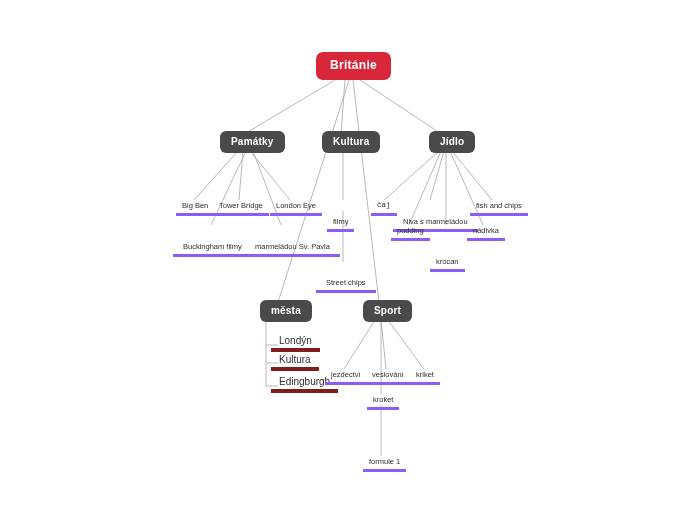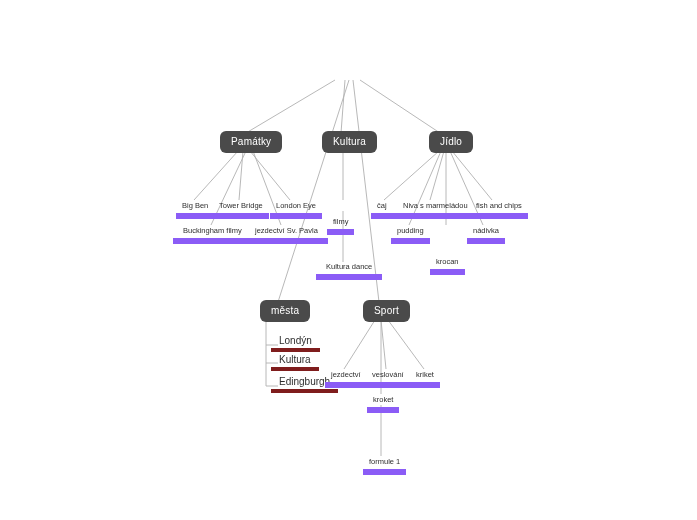--- a/index.html
+++ b/index.html
@@ -127,6 +127,9 @@
     </g>
   </svg>
 
+  <div class="node node-root" style="left:316px; top:52px;">
+    <span>Británie</span>
+  </div>
 
   <div class="node node-branch" style="left:220px; top:131px;">
     <span>Památky</span>

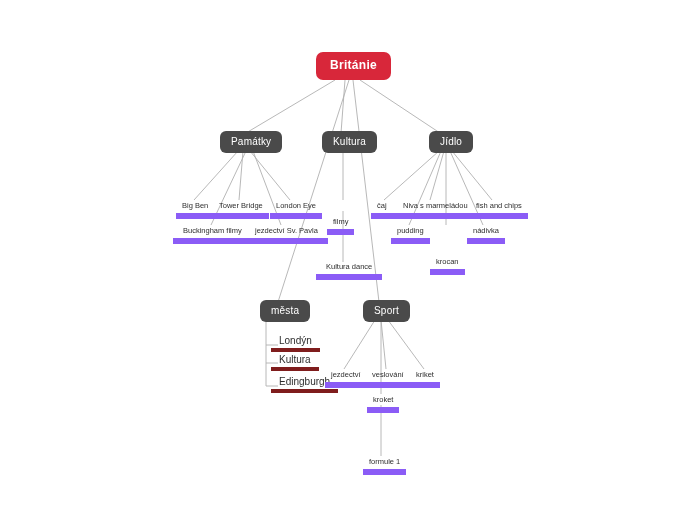--- a/index.html
+++ b/index.html
@@ -49,7 +49,7 @@
     color: #ffffff;
     border-radius: 6px;
     font-size: 10px;
-    font-weight: normal;
+    font-weight: bold;
     letter-spacing: 0.2px;
     padding: 5px 11px 6px 11px;
     text-align: center;

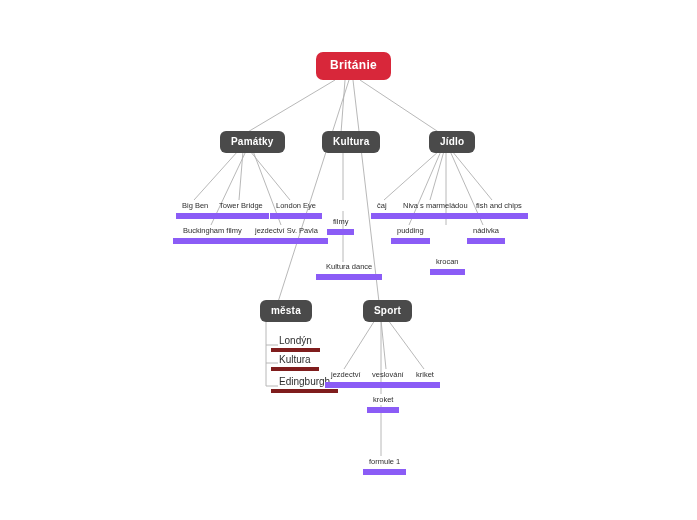--- a/index.html
+++ b/index.html
@@ -62,7 +62,7 @@
     line-height: 9px;
     text-align: center;
     padding: 0 6px 3px 6px;
-    border-bottom: 6px solid #8b5cf6;
+    border-bottom: 3px solid #8b5cf6;
   }
   .node-leaf.wide {
     padding-left: 10px;

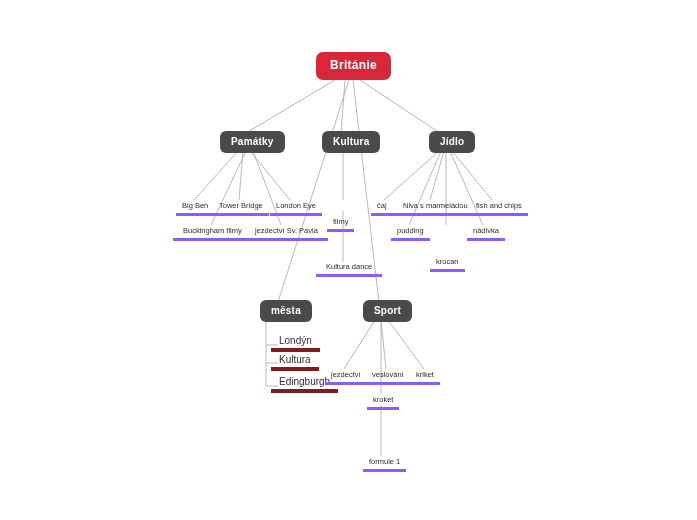--- a/index.html
+++ b/index.html
@@ -179,7 +179,7 @@
     <span>Kultura dance</span>
   </div>
 
-  <div class="node node-leaf" style="left:371px; top:201px;">
+  <div class="node node-leaf" style="left:371px; top:201px;font-family:Liberation Mono, monospace;">
     <span>čaj</span>
   </div>
 

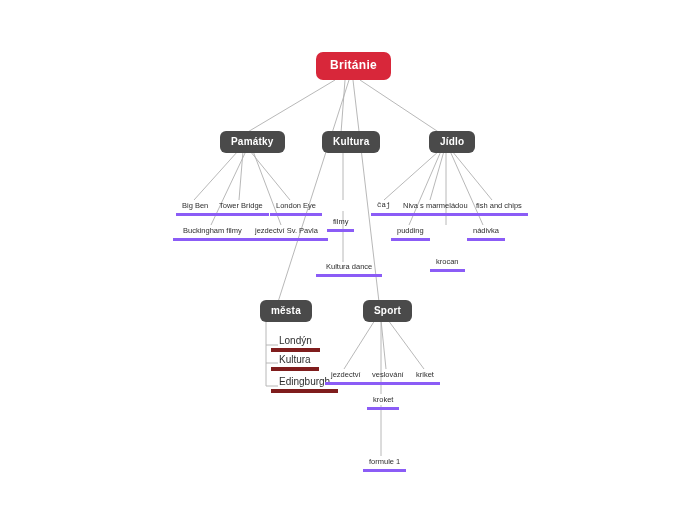--- a/index.html
+++ b/index.html
@@ -67,6 +67,7 @@
   .node-leaf.wide {
     padding-left: 10px;
     padding-right: 10px;
+    margin-top: 16px;
   }
   
   .node-city {

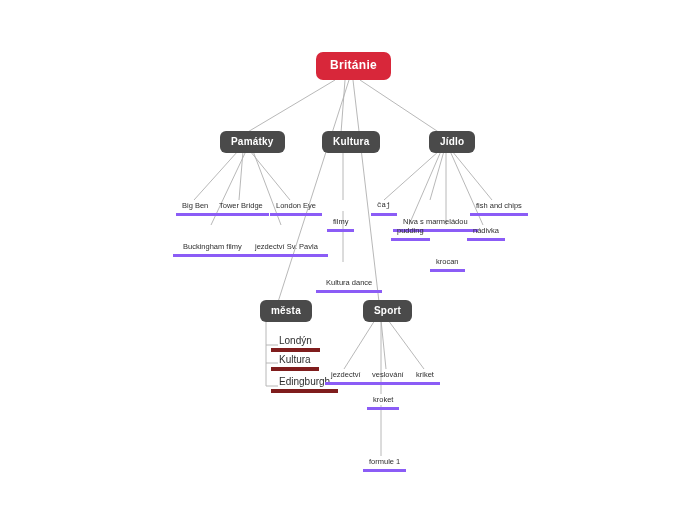--- a/index.html
+++ b/index.html
@@ -169,7 +169,7 @@
   </div>
 
   <div class="node node-leaf wide" style="left:245px; top:226px;">
-    <span>jezdectví Sv. Pavla</span>
+    <span>marmeládou Sv. Pavla</span>
   </div>
 
   <div class="node node-leaf" style="left:327px; top:217px;">

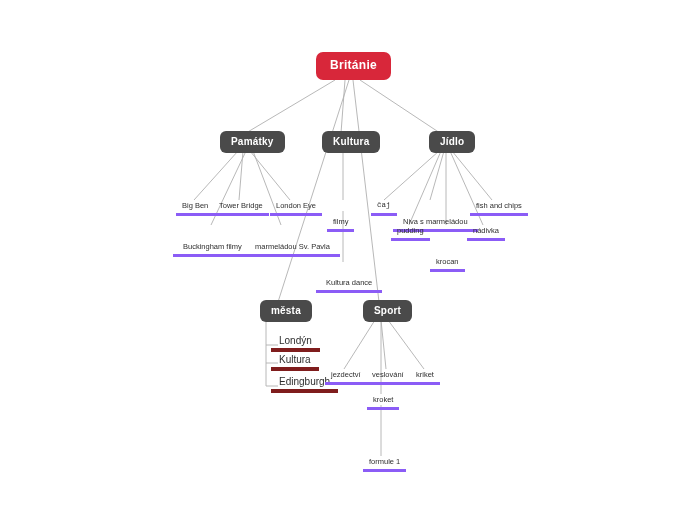--- a/index.html
+++ b/index.html
@@ -177,7 +177,7 @@
   </div>
 
   <div class="node node-leaf wide" style="left:316px; top:262px;">
-    <span>Kultura dance</span>
+    <span>Street chips</span>
   </div>
 
   <div class="node node-leaf" style="left:371px; top:201px;font-family:Liberation Mono, monospace;">

